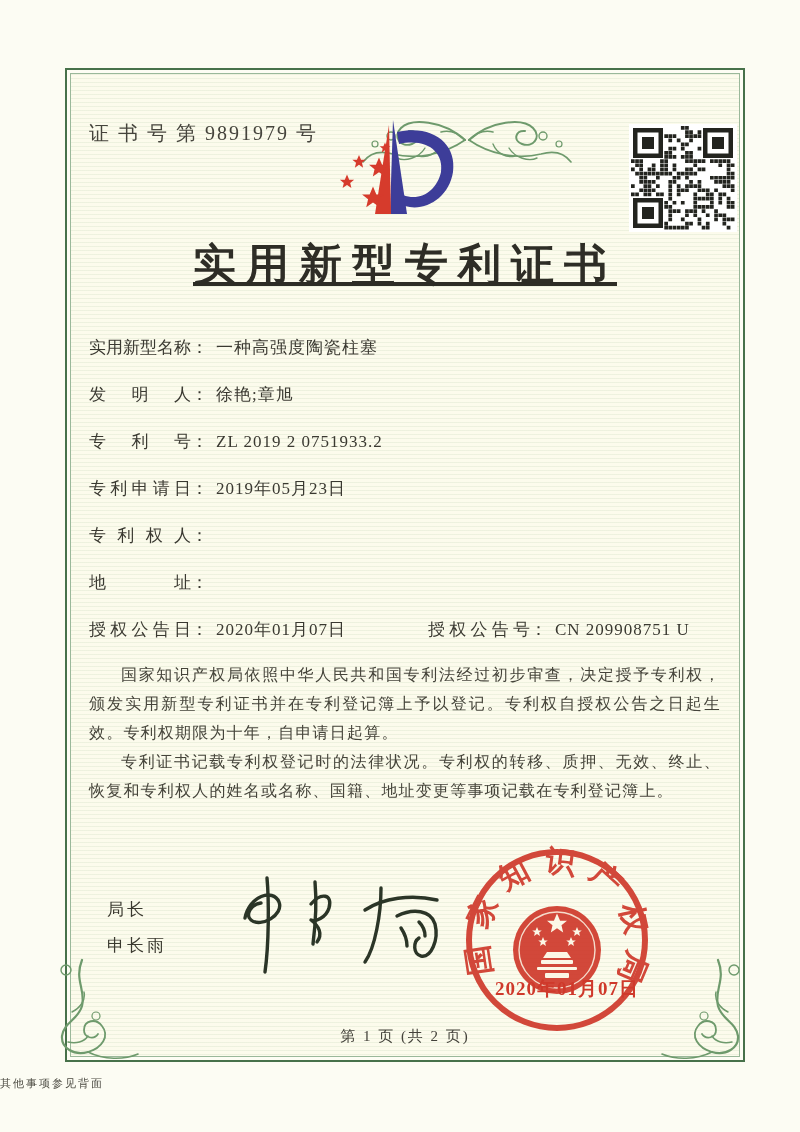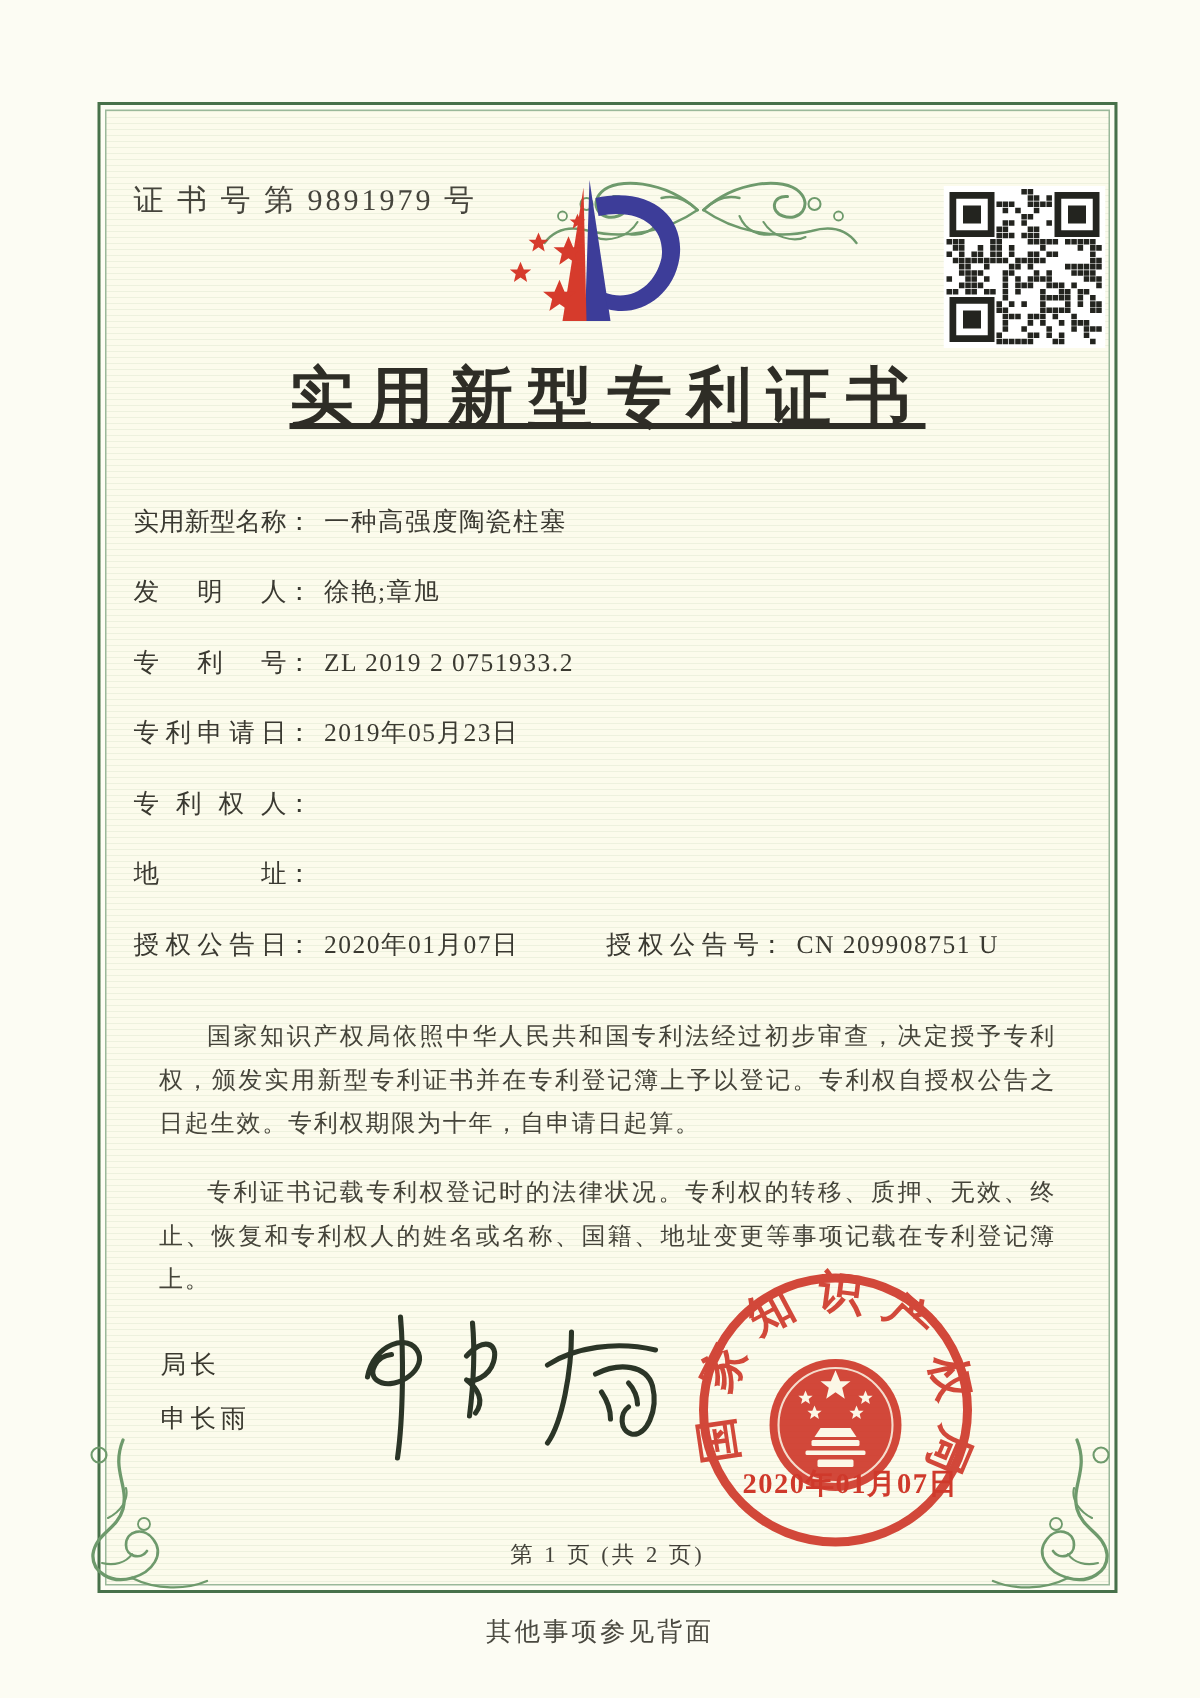--- a/index.html
+++ b/index.html
@@ -34,7 +34,7 @@
   .flabel{display:inline-block;width:102px;text-align:justify;text-align-last:justify;flex:0 0 102px;font-family:Liberation Serif, serif;}
   .fcolon{flex:0 0 auto;margin-right:8px;}
   .fvalue{white-space:pre-line;letter-spacing:1px;}
-  .fgroup2{display:flex;margin-left:58px;align-items:flex-end;}
+  .fgroup2{display:flex;margin-left:82px;align-items:flex-end;}
   .paras{
     position:absolute;left:22px;top:590px;width:632px;
     font-size:16px;line-height:29px;text-align:justify;letter-spacing:1.2px;

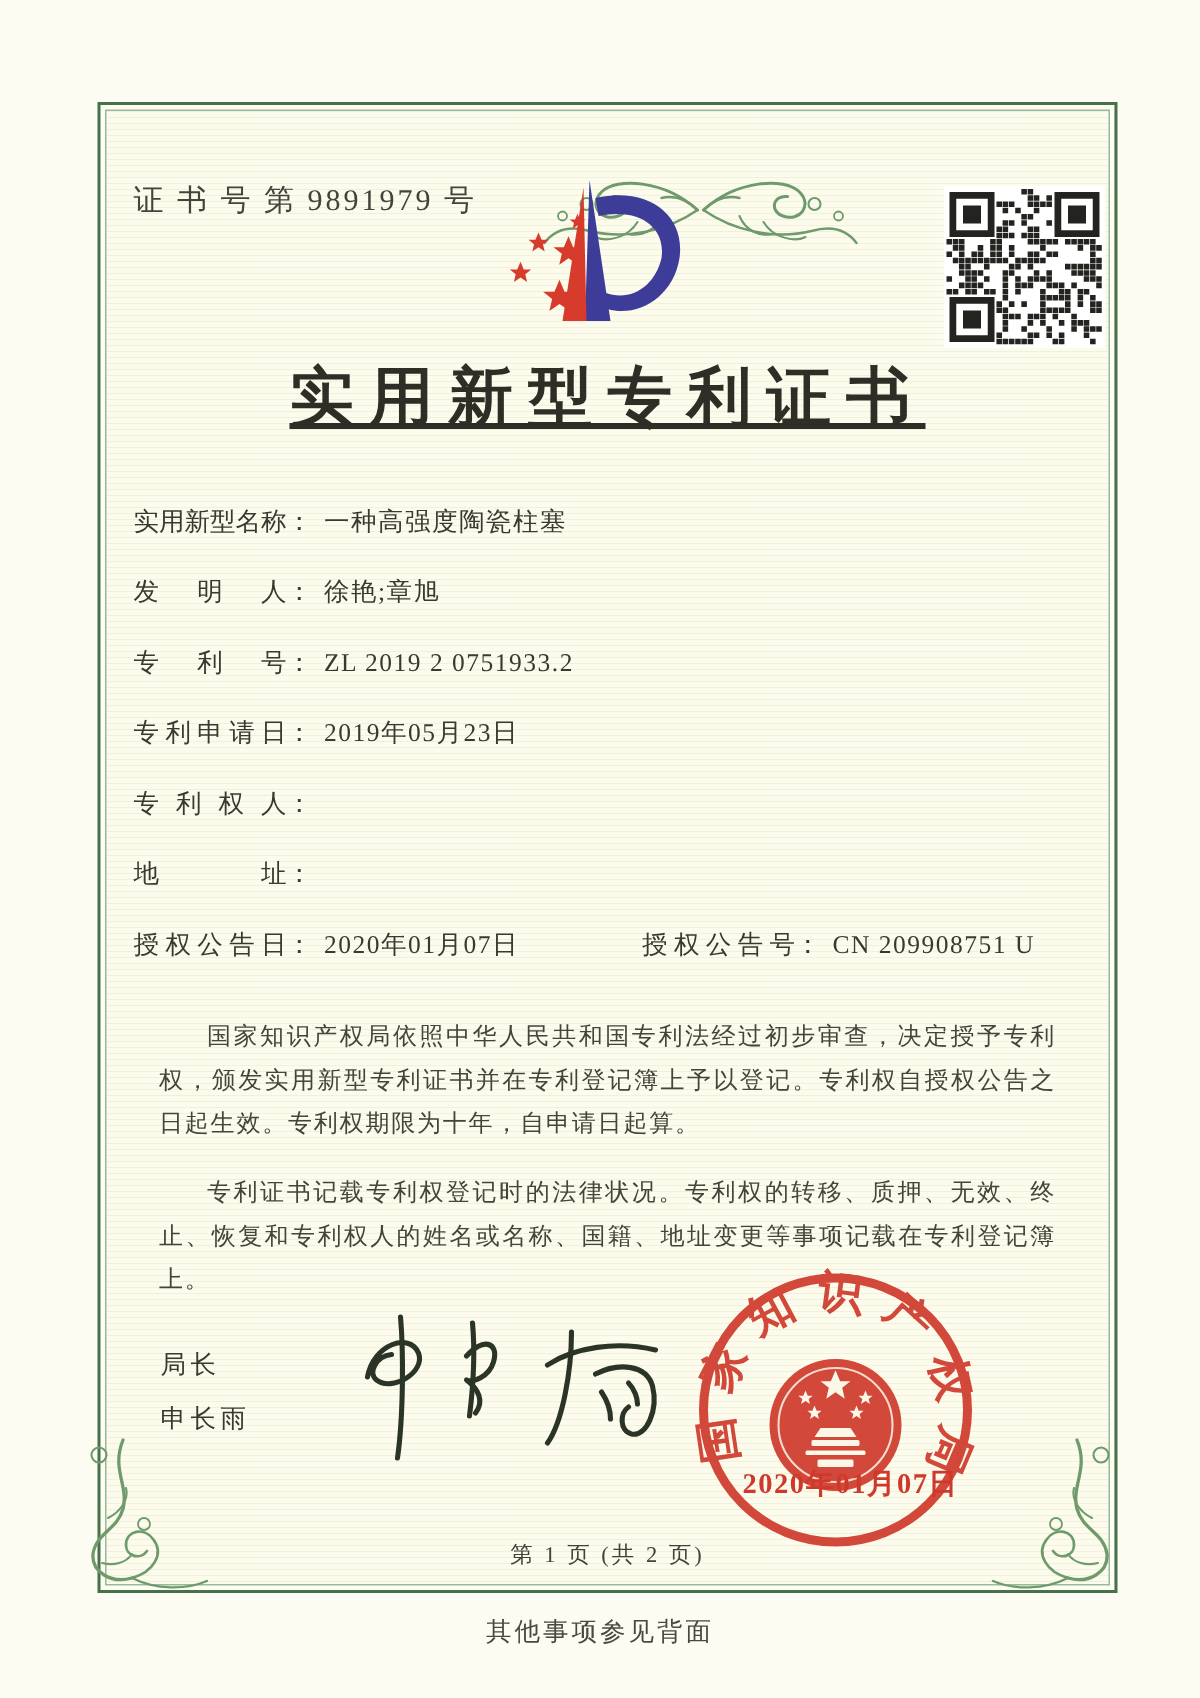--- a/index.html
+++ b/index.html
@@ -40,7 +40,7 @@
     font-size:16px;line-height:29px;text-align:justify;letter-spacing:1.2px;
     color:#45443a;
   }
-  .paras p{margin:17px;text-indent:2em;}
+  .paras p{margin:0;text-indent:2em;}
   .director{position:absolute;left:40px;top:822px;font-size:17px;letter-spacing:3px;line-height:36px;color:#3a392f;}
   .signature{position:absolute;left:148px;top:800px;width:240px;height:110px;}
   .seal{position:absolute;left:392px;top:772px;width:196px;height:196px;}

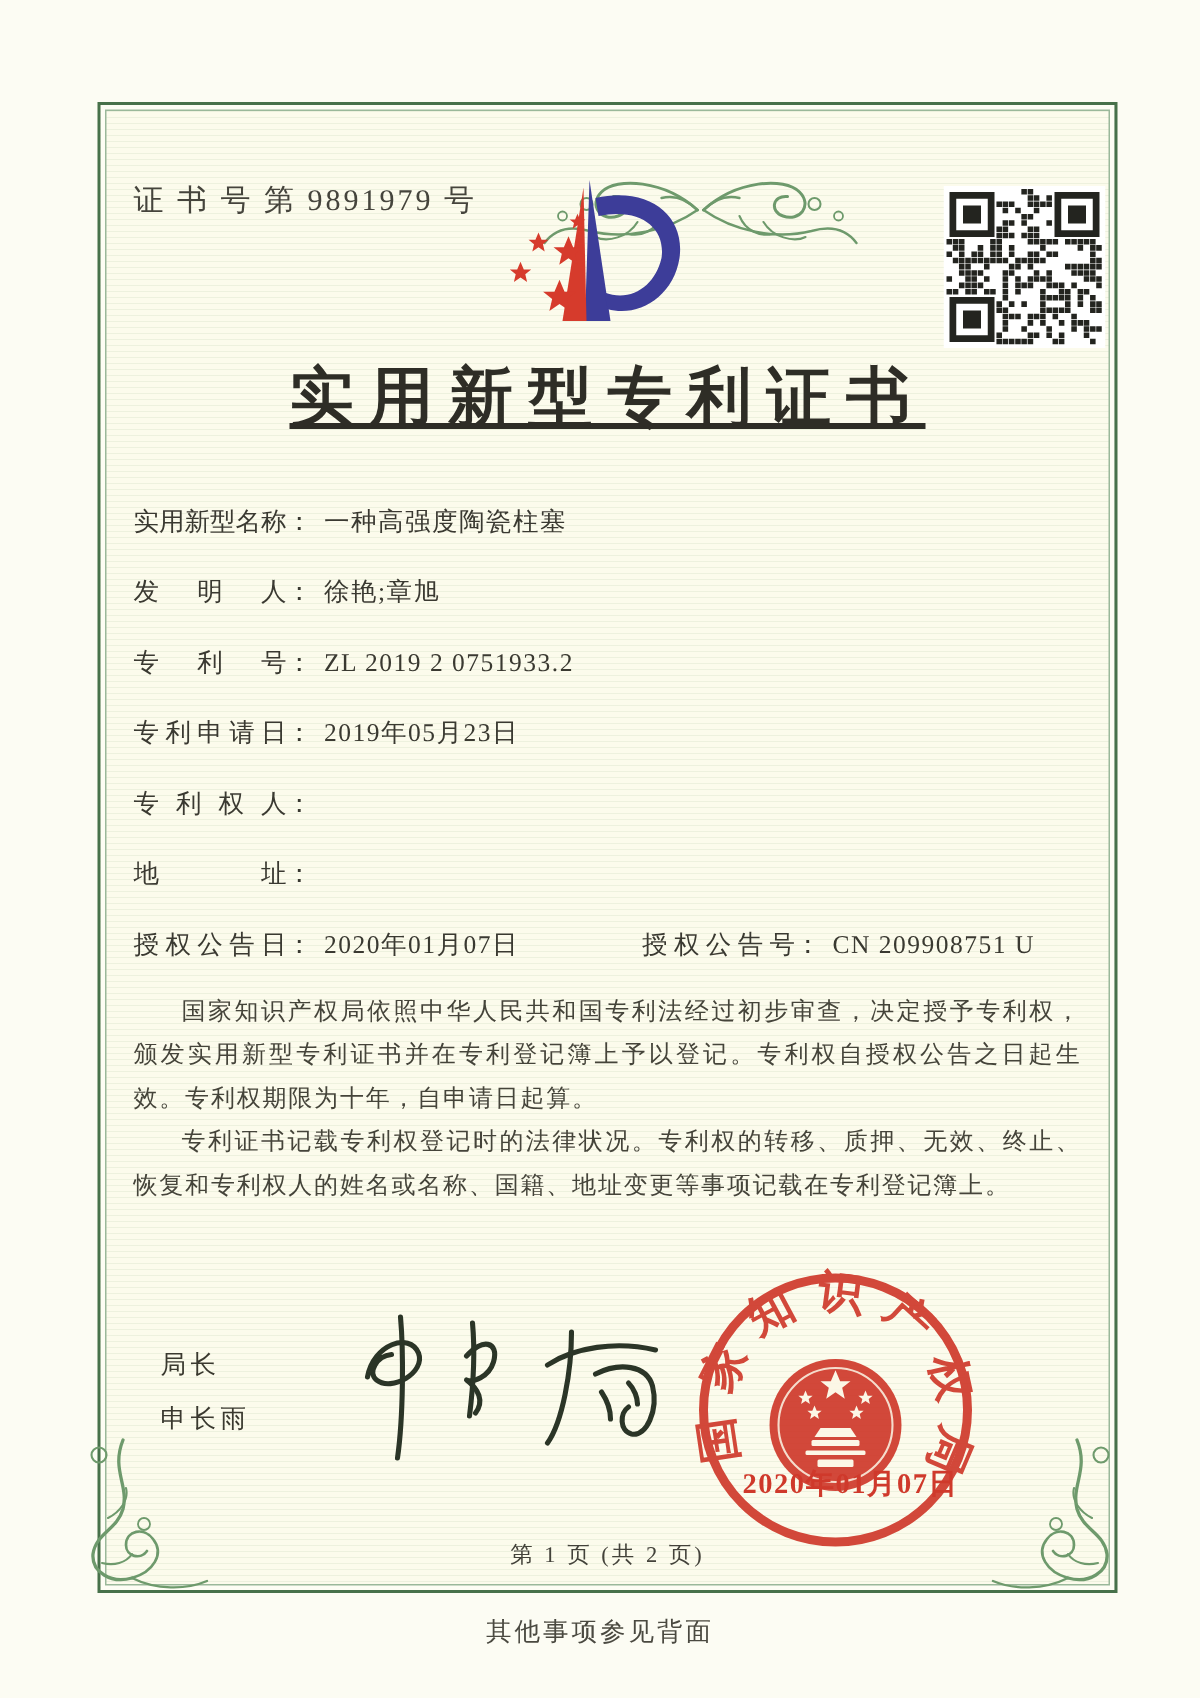--- a/index.html
+++ b/index.html
@@ -53,8 +53,8 @@
     font-size:15px;letter-spacing:2px;color:#43423a;
   }
   .back-note{
-    position:absolute;left:0;top:1076px;width:800px;text-align:center;
-    font-size:17px;letter-spacing:2px;color:#4a4940;
+    position:absolute;left:0;top:1076px;width:800px;
+    font-size:11px;letter-spacing:2px;color:#4a4940;
   }
   .green-stroke{stroke:#6e9a6c;fill:none;stroke-linecap:round;}
 </style>

